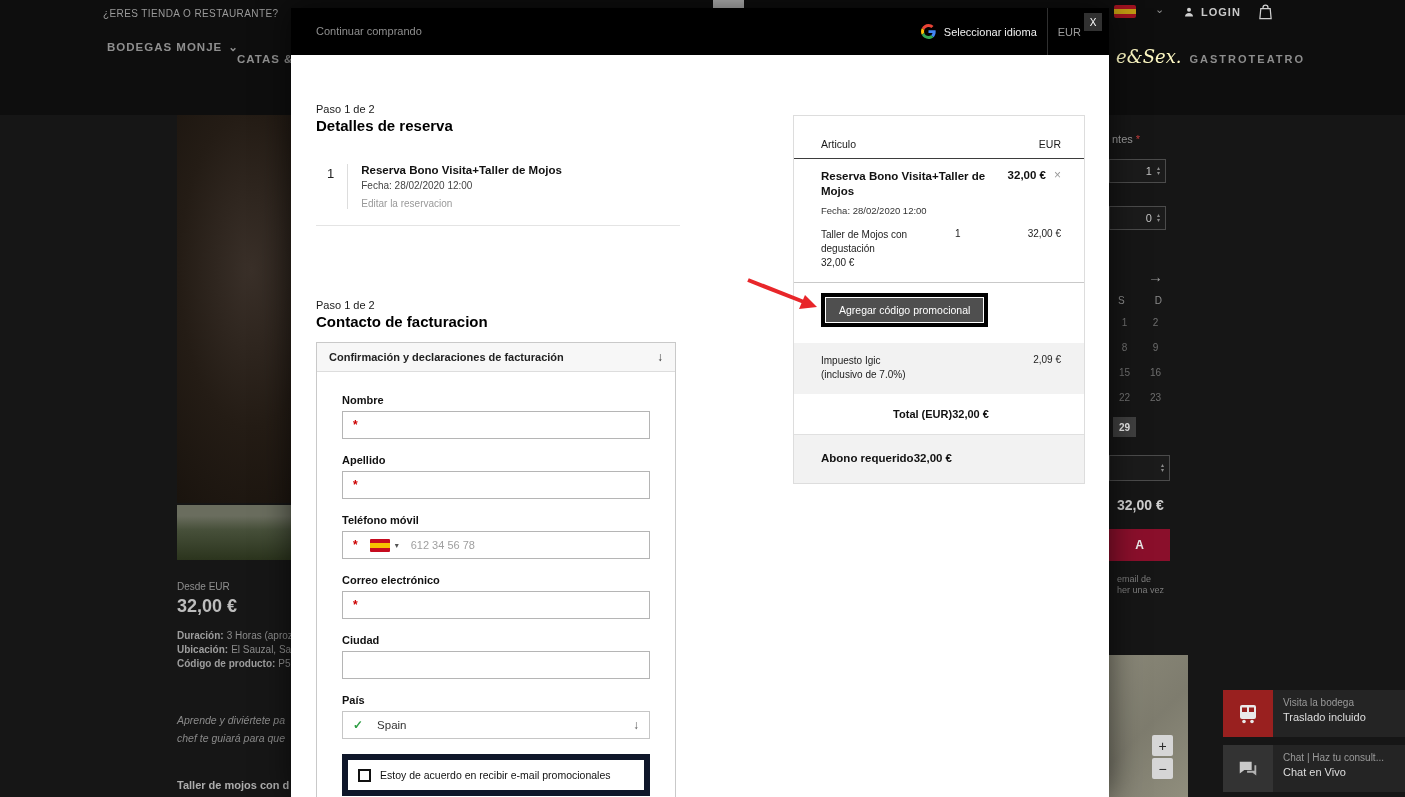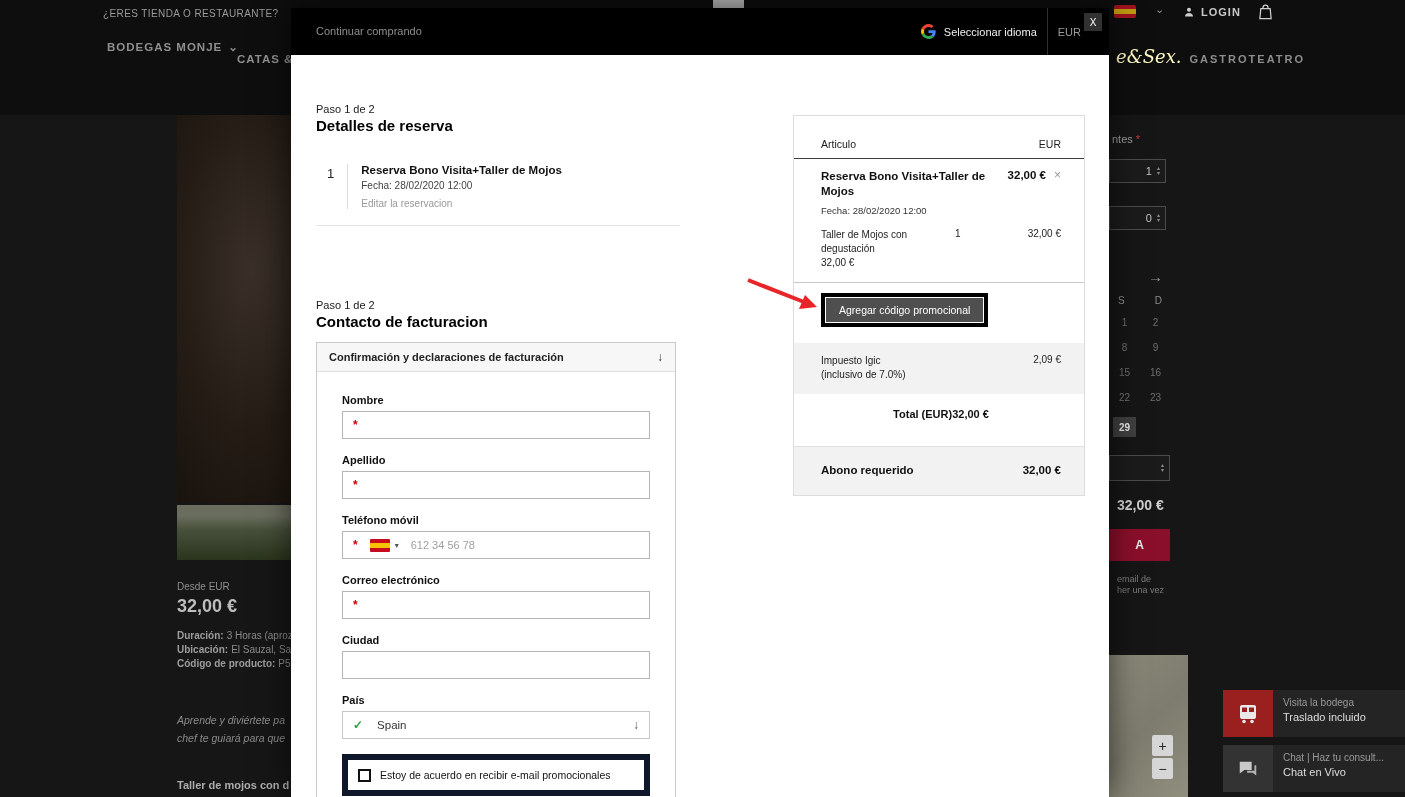--- a/index.html
+++ b/index.html
@@ -122,7 +122,7 @@
   #tax-left{font-size:10px;color:#222;line-height:1.45}
   #tax-val{font-size:10px;color:#222}
   #total-row{display:flex;justify-content:center;padding:14px 23px 14px 27px;font-size:11px;font-weight:bold;color:#111}
-  #due-sec{background:#f2f2f2;display:flex;justify-content:space-between;padding:17px 23px 19px 27px;font-size:11.5px;font-weight:bold;color:#111;border-top:1px solid #e0e0e0;margin-top:12px}
+  #due-sec{background:#f2f2f2;display:flex;justify-content:flex-start;padding:17px 23px 19px 27px;font-size:11.5px;font-weight:bold;color:#111;border-top:1px solid #e0e0e0;margin-top:0}
 
   #annotation{position:absolute;left:0;top:0;z-index:60;pointer-events:none}
 </style>

